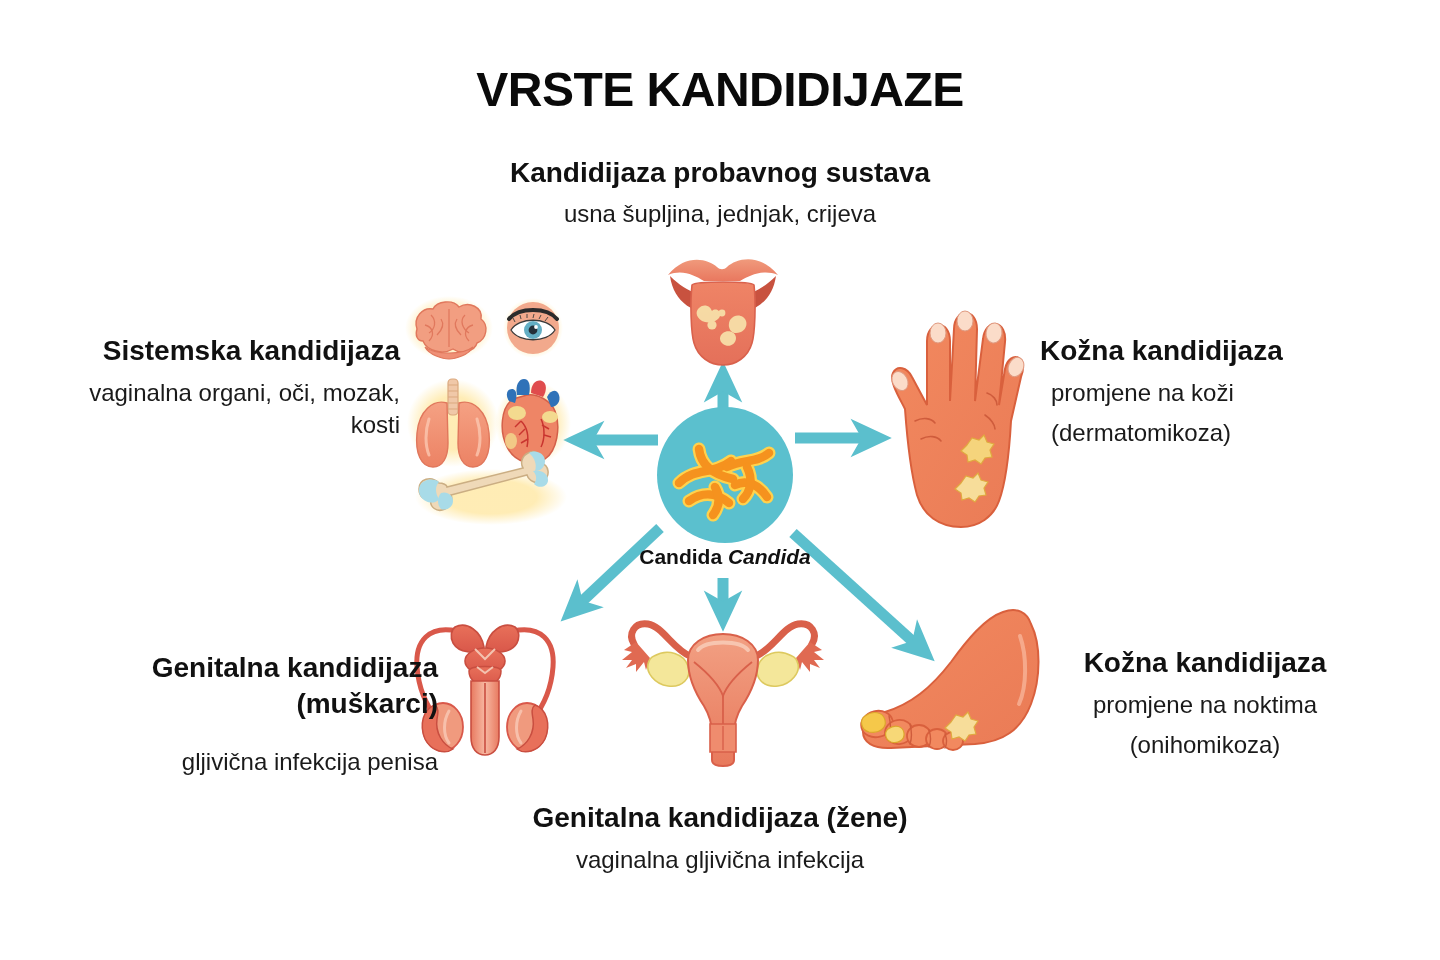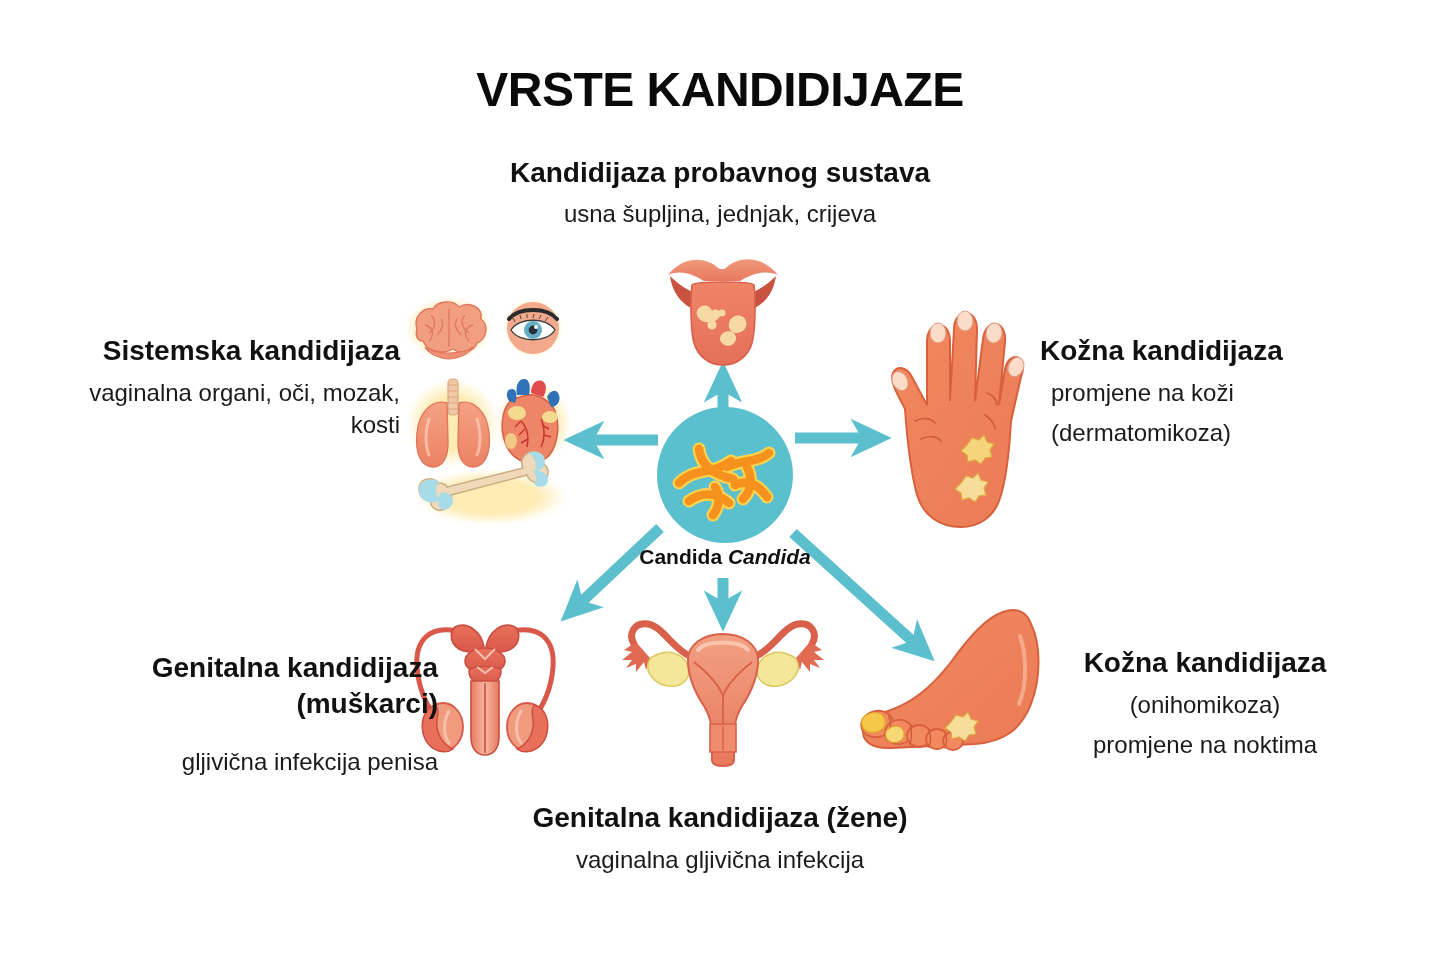--- a/index.html
+++ b/index.html
@@ -358,8 +358,8 @@
 
   <div class="label center-al" id="lbl-nails">
     <div class="node-title">Kožna kandidijaza</div>
+    <div class="node-sub">promjene na noktima</div>
     <div class="node-sub">(onihomikoza)</div>
-    <div class="node-sub">promjene na noktima</div>
   </div>
 
   <svg class="art" style="left:405px;top:605px;" width="160" height="155" viewBox="0 0 160 155">

